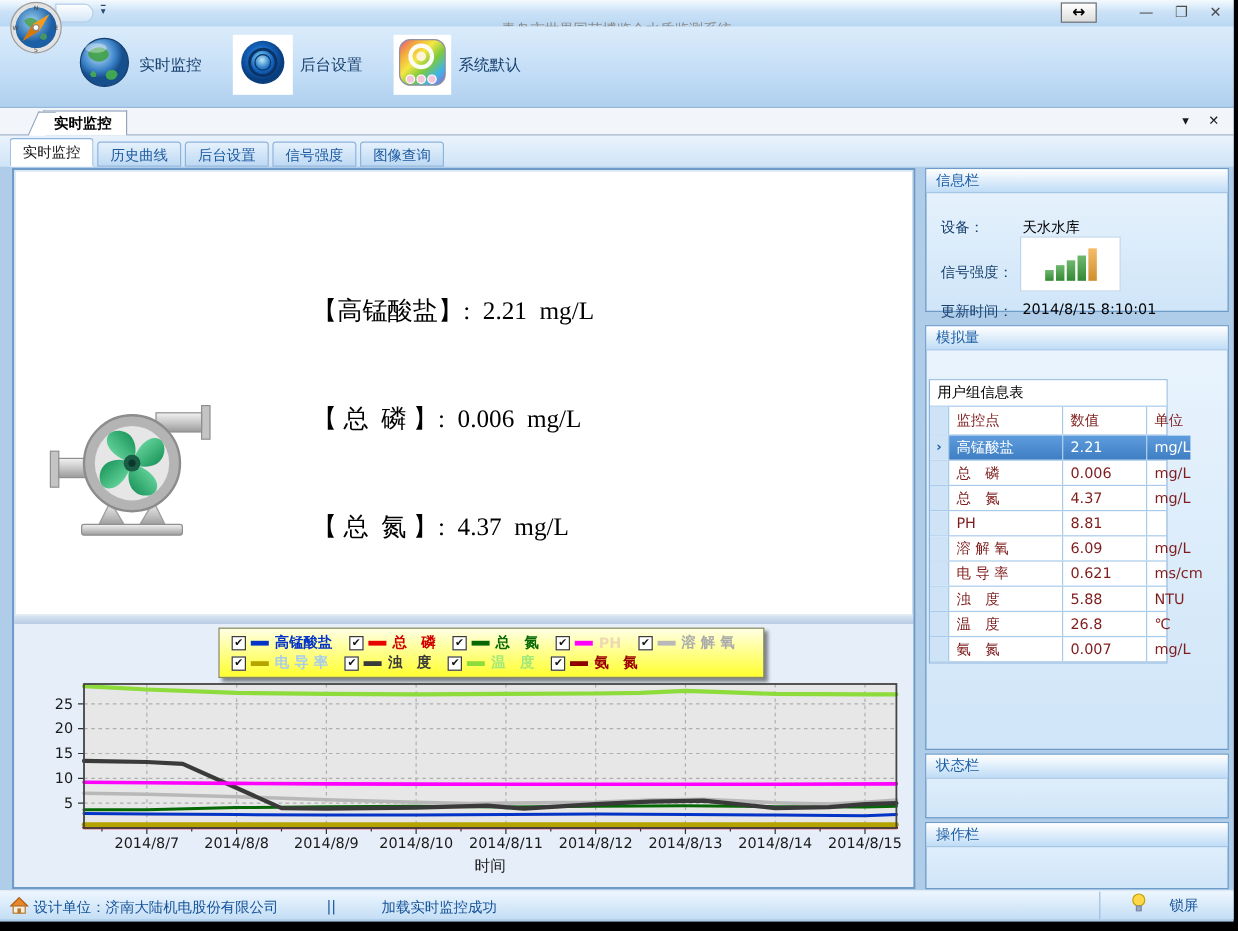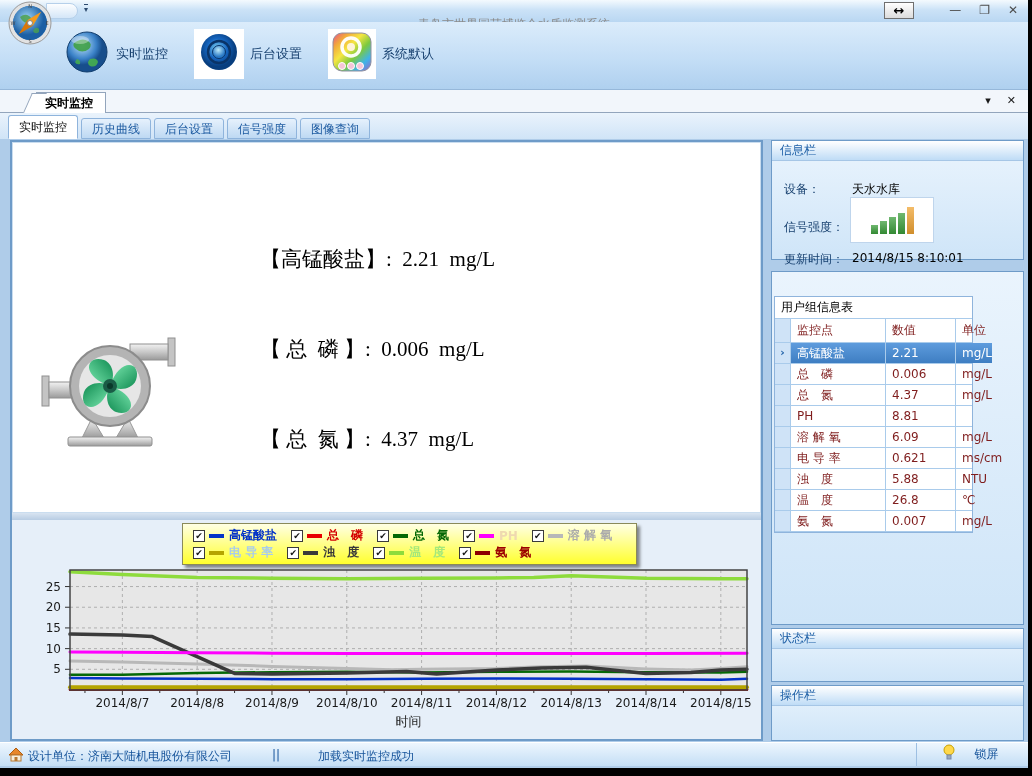--- a/index.html
+++ b/index.html
@@ -447,6 +447,7 @@
       </div>
 
       <div class="side-panel analog-panel">
+        <div class="side-header">模拟量</div>
         <div class="panel-content" style="height:332px;">
           <div class="analog-table">
             <div class="t-title">用户组信息表</div>

